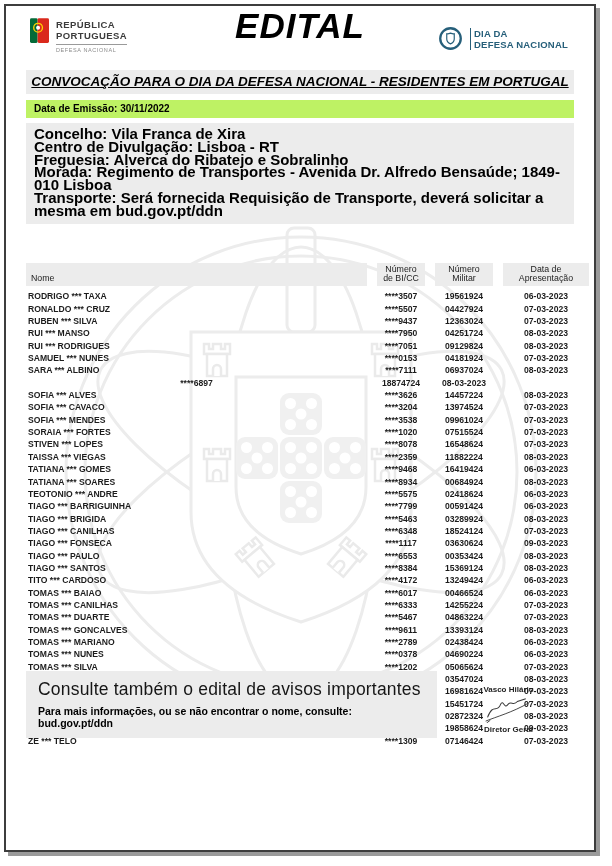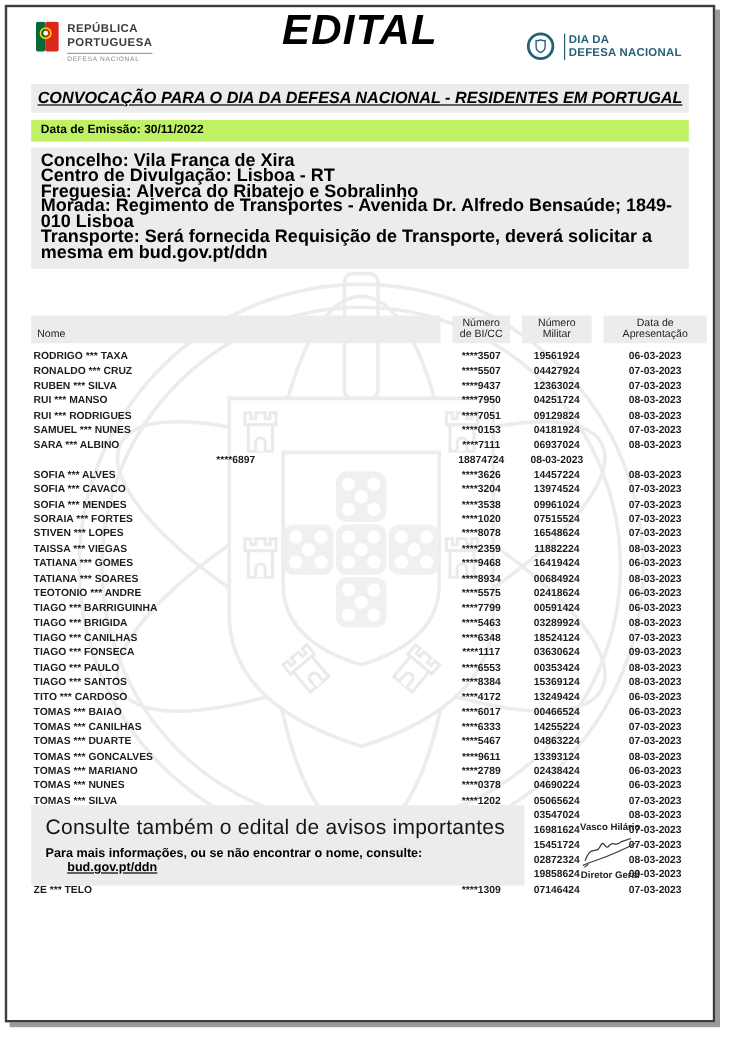--- a/index.html
+++ b/index.html
@@ -52,7 +52,7 @@
   .notice { background:#ececec; width:430px; padding:8px 12px 9px; }
   .notice-title { font-size:17.5px; color:#161616; letter-spacing:.2px; }
   .notice-sub { font-size:10.5px; font-weight:bold; color:#000; margin-top:5px; }
-  .notice-link { text-decoration:underline; color:#000; cursor:pointer;margin-left:18px; }
+  .notice-link { color:#000; cursor:pointer; }
   .signature { width:150px; text-align:center; font-size:8px; font-weight:bold; color:#222; padding-bottom:4px; }
   .signature .scribble { margin:1px auto 2px; display:block; }
 </style>

